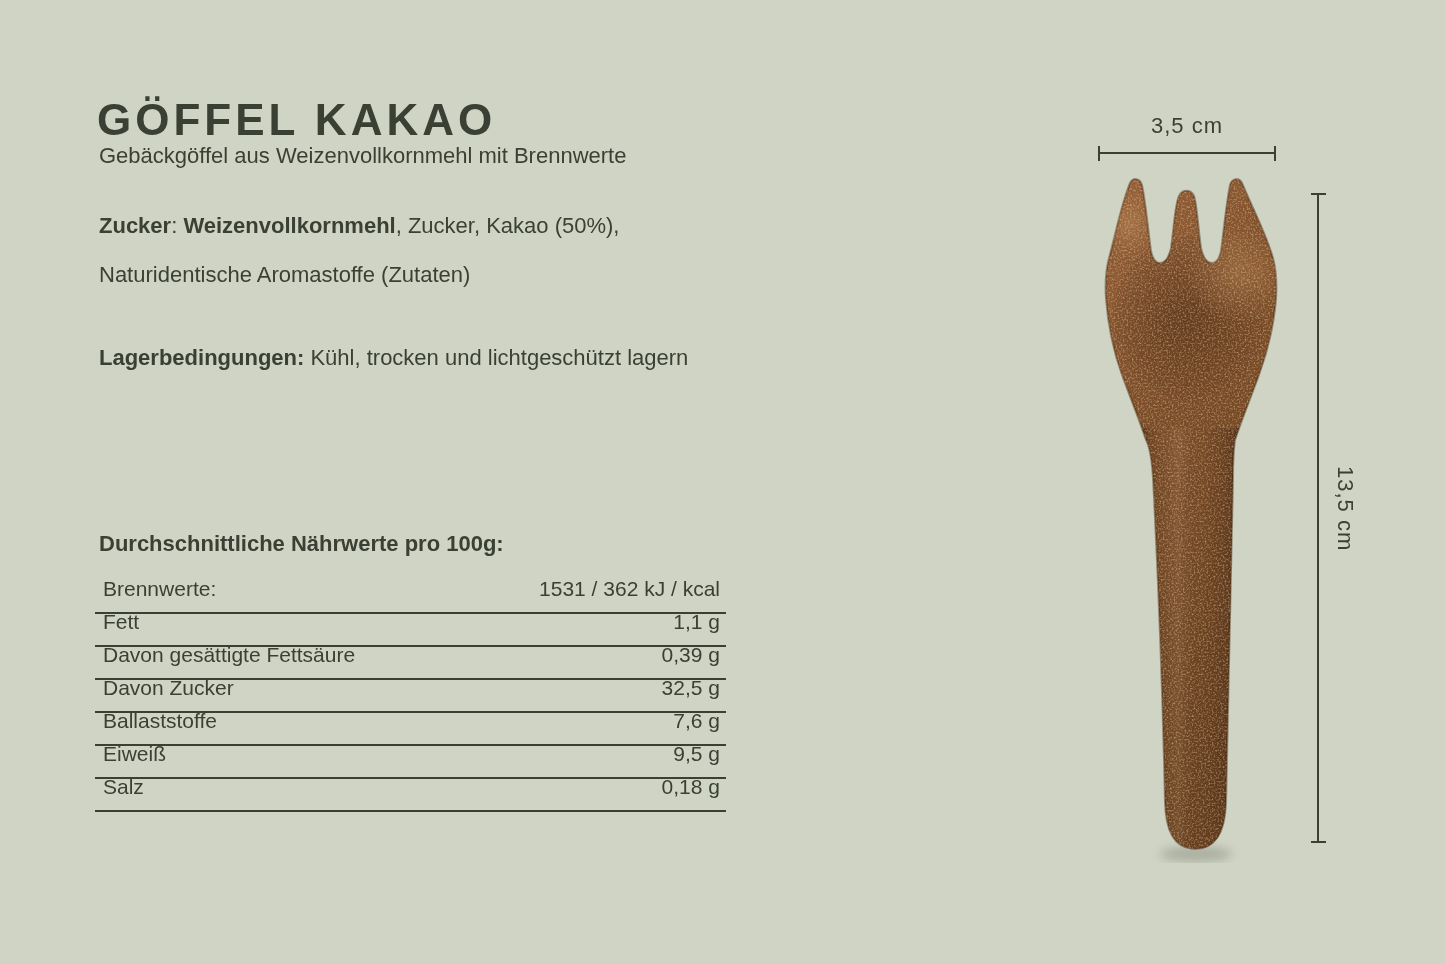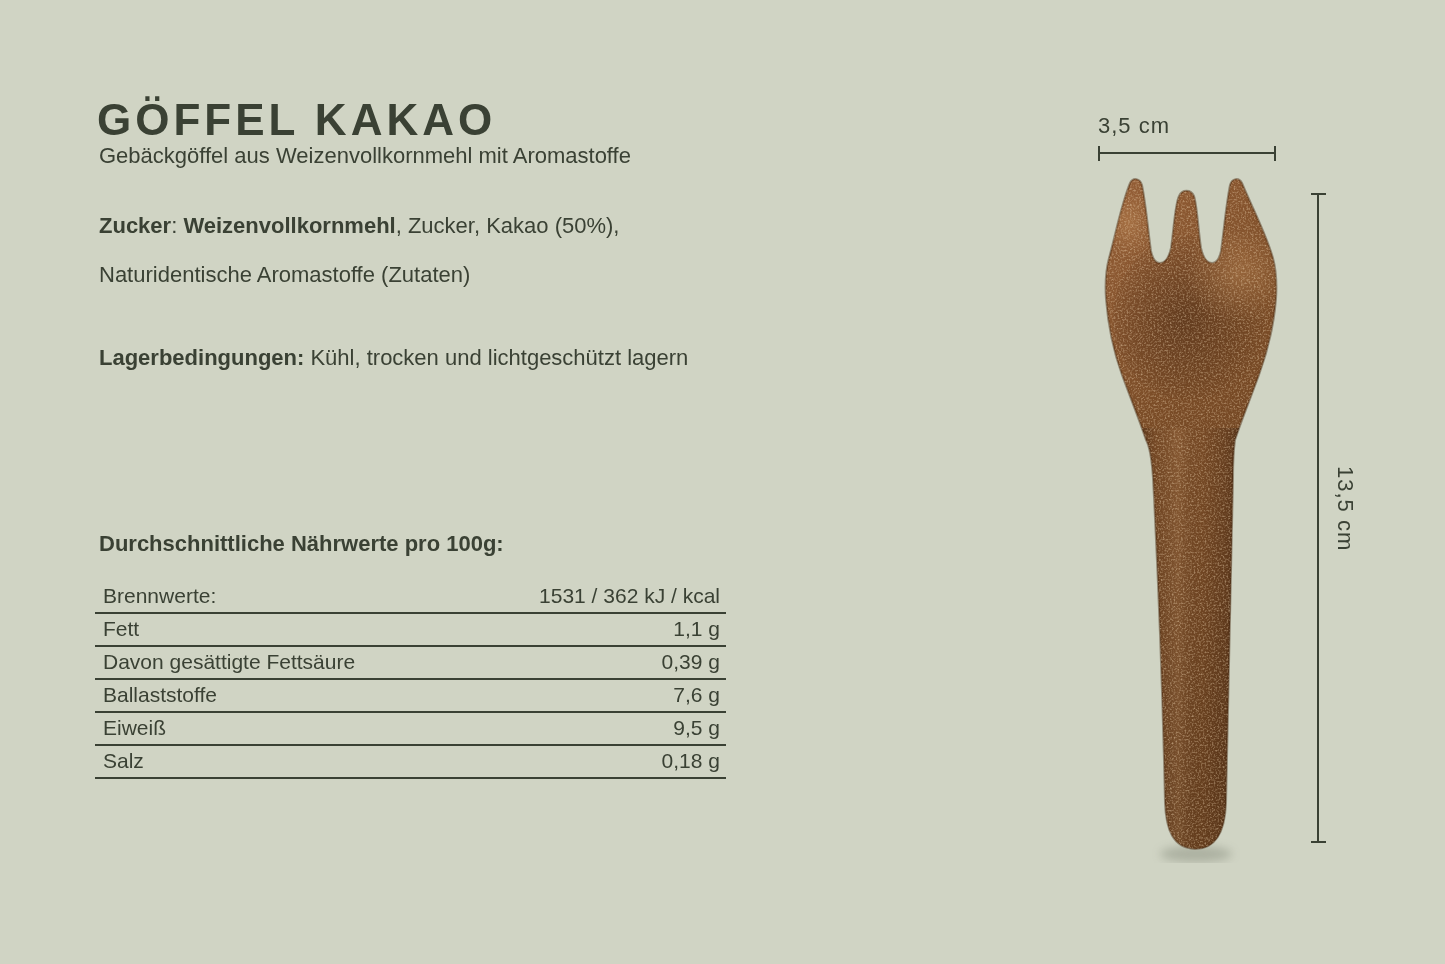--- a/index.html
+++ b/index.html
@@ -60,7 +60,7 @@
   .dim-width::before{left:0;}
   .dim-width::after{right:0;}
   .dim-width-label{
-    left:1098px;top:113px;width:178px;
+    left:1098px;top:113px;width:178px;text-align:center;
     font-size:22px;letter-spacing:1px;
   }
   .dim-height{

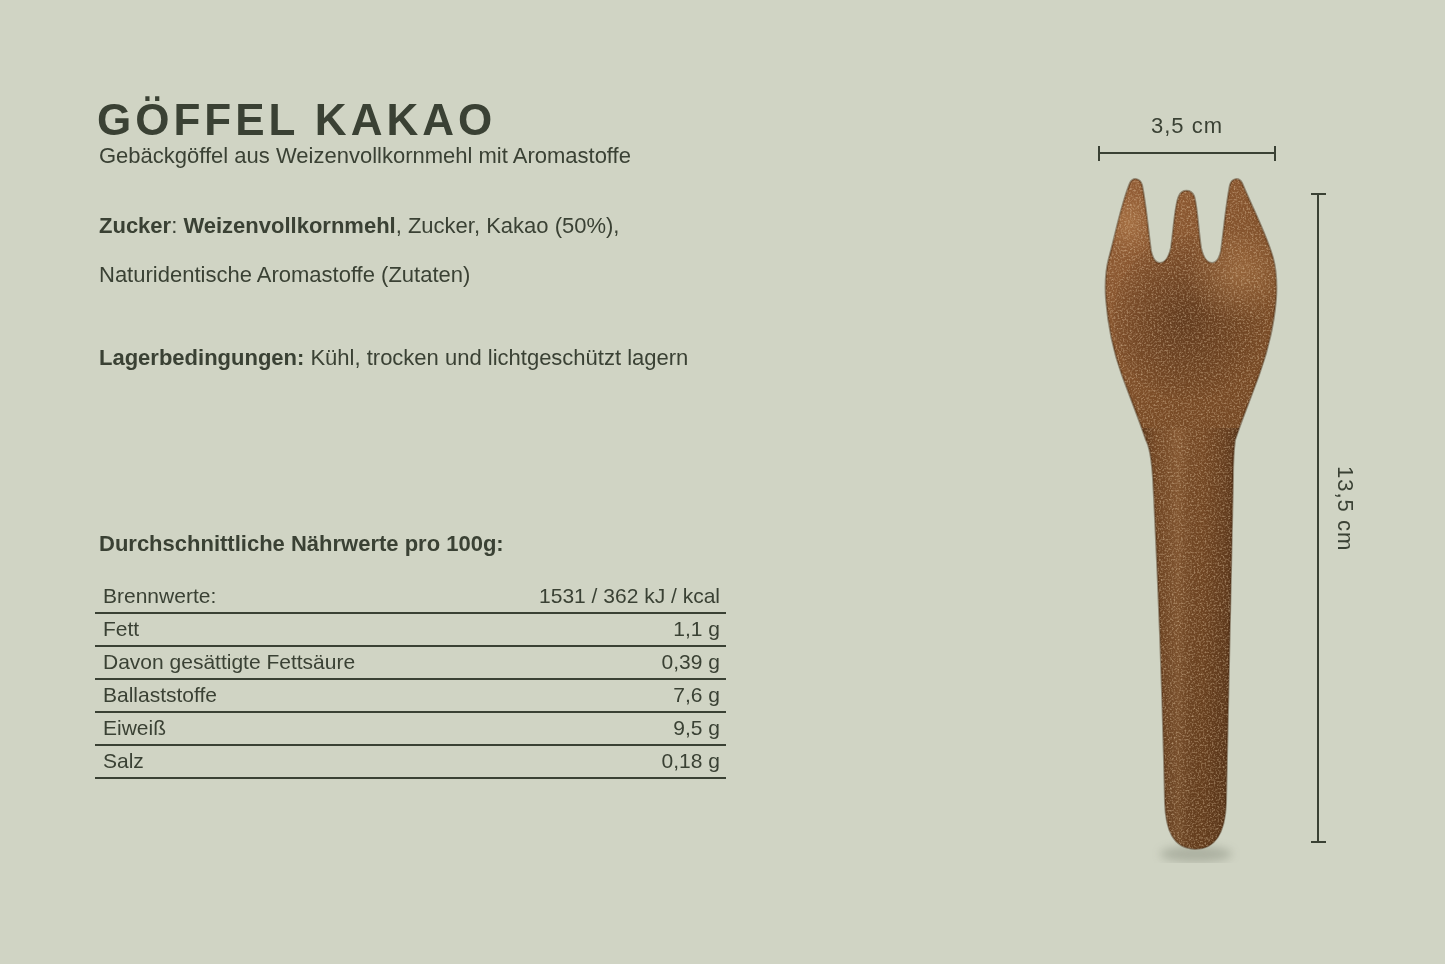--- a/index.html
+++ b/index.html
@@ -87,7 +87,7 @@
 <body>
 
 <div class="abs title">GÖFFEL KAKAO</div>
-<div class="abs subtitle">Gebäckgöffel aus Weizenvollkornmehl mit Aromastoffe</div>
+<div class="abs subtitle">Gebäckgöffel aus Weizenvollkornmehl mit Brennwerte</div>
 
 <p class="abs body-text ingredients"><strong>Zucker</strong><span>: </span><strong>Weizenvollkornmehl</strong><span>, Zucker, Kakao (50%),</span><br><span>Naturidentische Aromastoffe (Zutaten)</span></p>
 

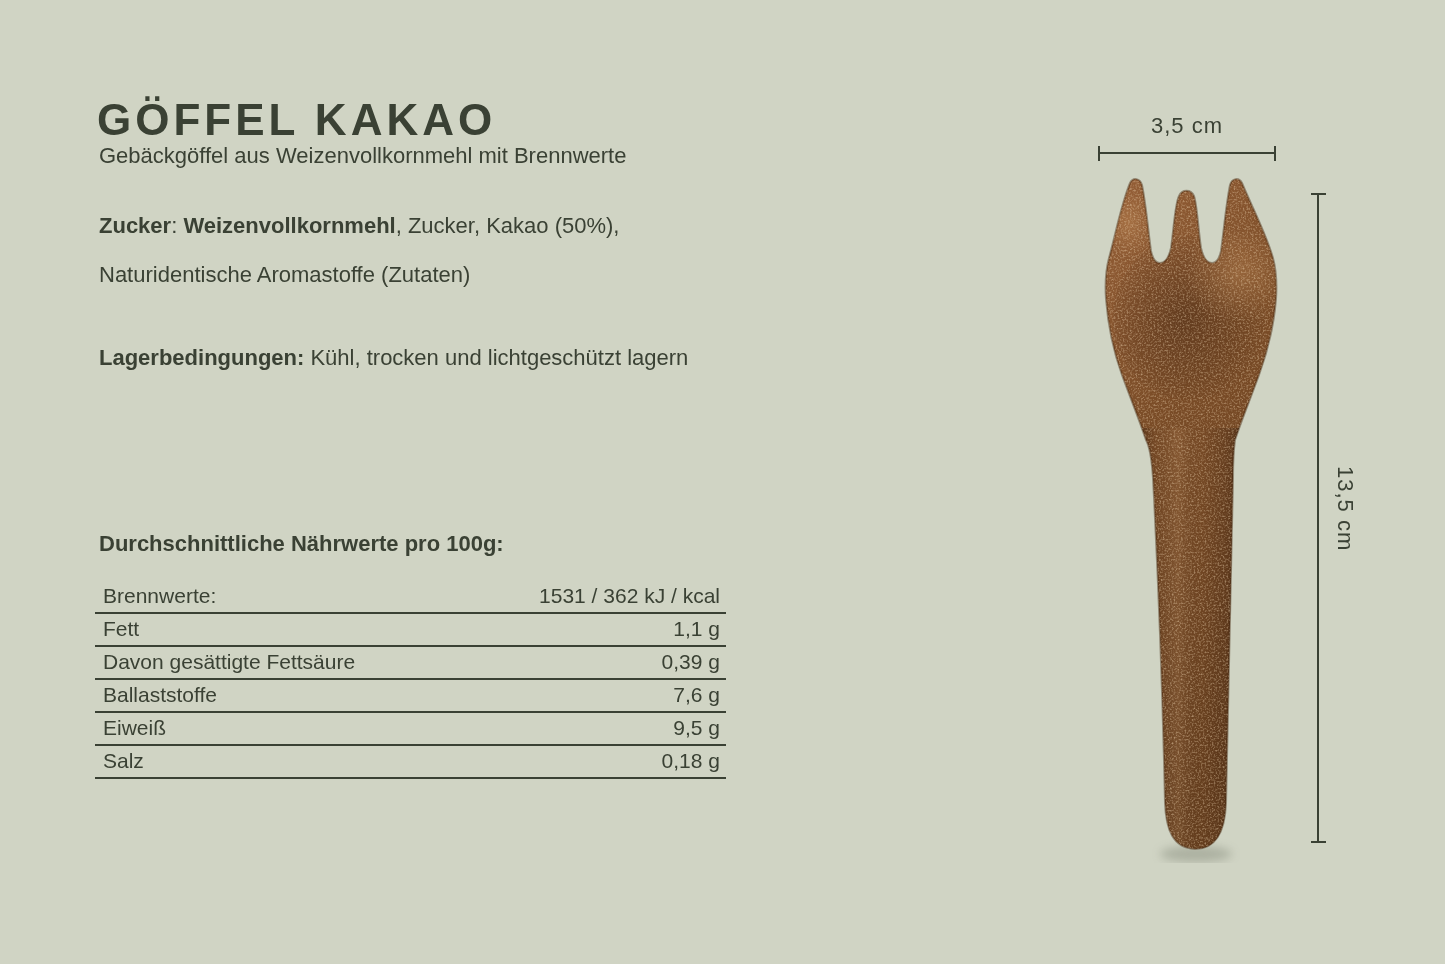--- a/index.html
+++ b/index.html
@@ -41,11 +41,11 @@
     left:95px;top:581px;width:631px;
   }
   .nrow{
-    display:flex;justify-content:space-between;align-items:flex-end;
+    display:flex;justify-content:space-between;align-items:center;
     height:33px;box-sizing:border-box;
     border-bottom:2px solid var(--ink);
     font-size:21px;line-height:24px;
-    padding:0 6px 4px 8px;
+    padding:0 6px 16px 8px;
   }
   .nvalue{text-align:right;white-space:nowrap;}
 

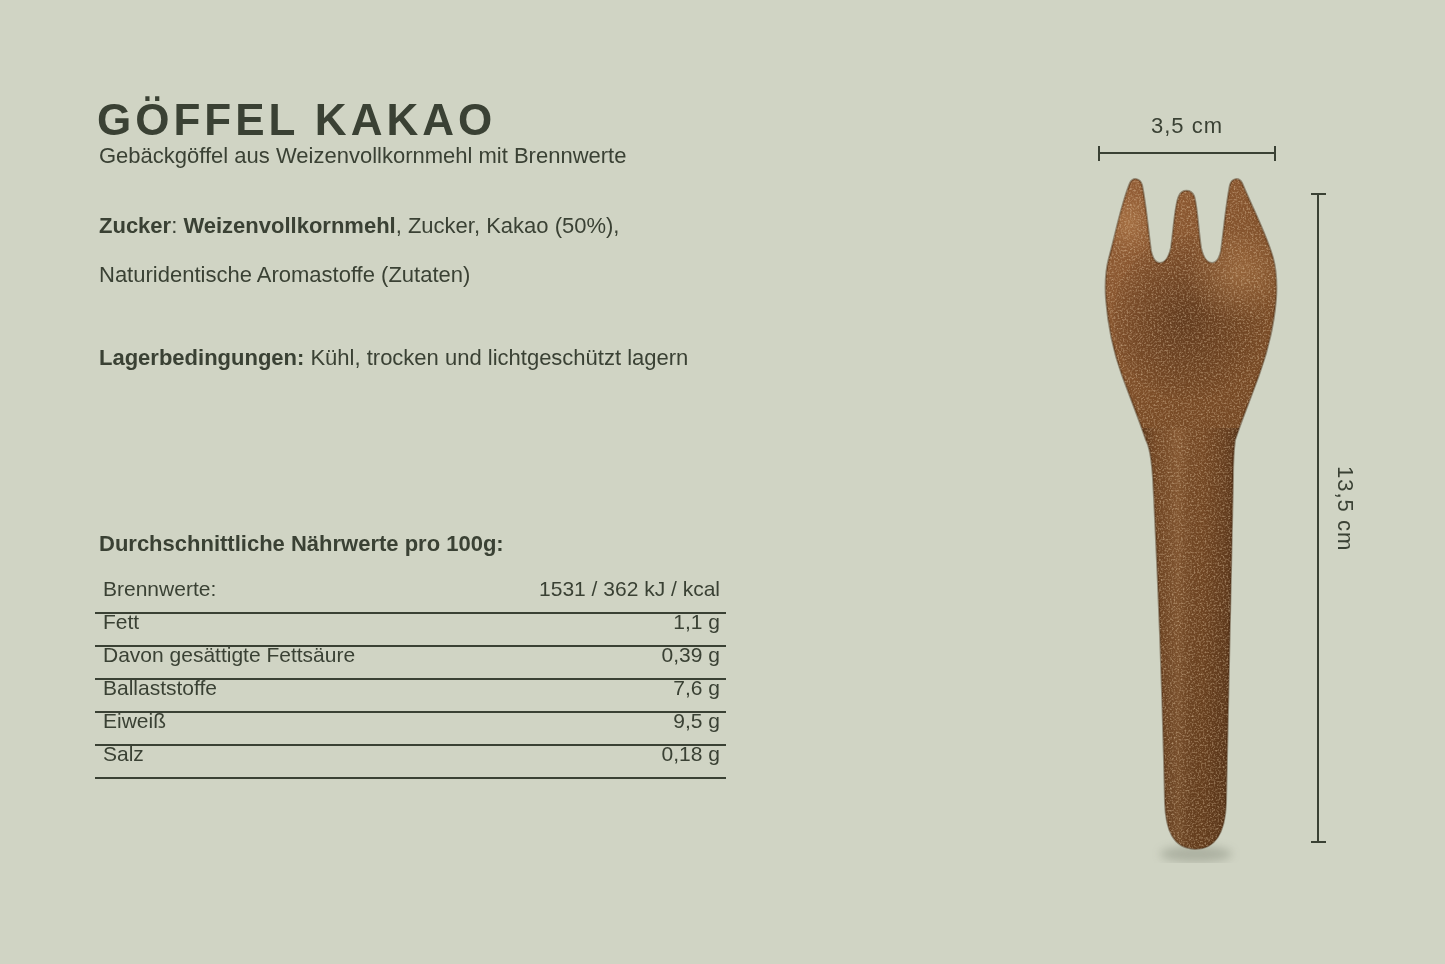--- a/index.html
+++ b/index.html
@@ -109,6 +109,10 @@
     <span class="nvalue">0,39 g</span>
   </div>
   <div class="nrow">
+    <span class="nlabel">Davon Zucker</span>
+    <span class="nvalue">32,5 g</span>
+  </div>
+  <div class="nrow">
     <span class="nlabel">Ballaststoffe</span>
     <span class="nvalue">7,6 g</span>
   </div>

